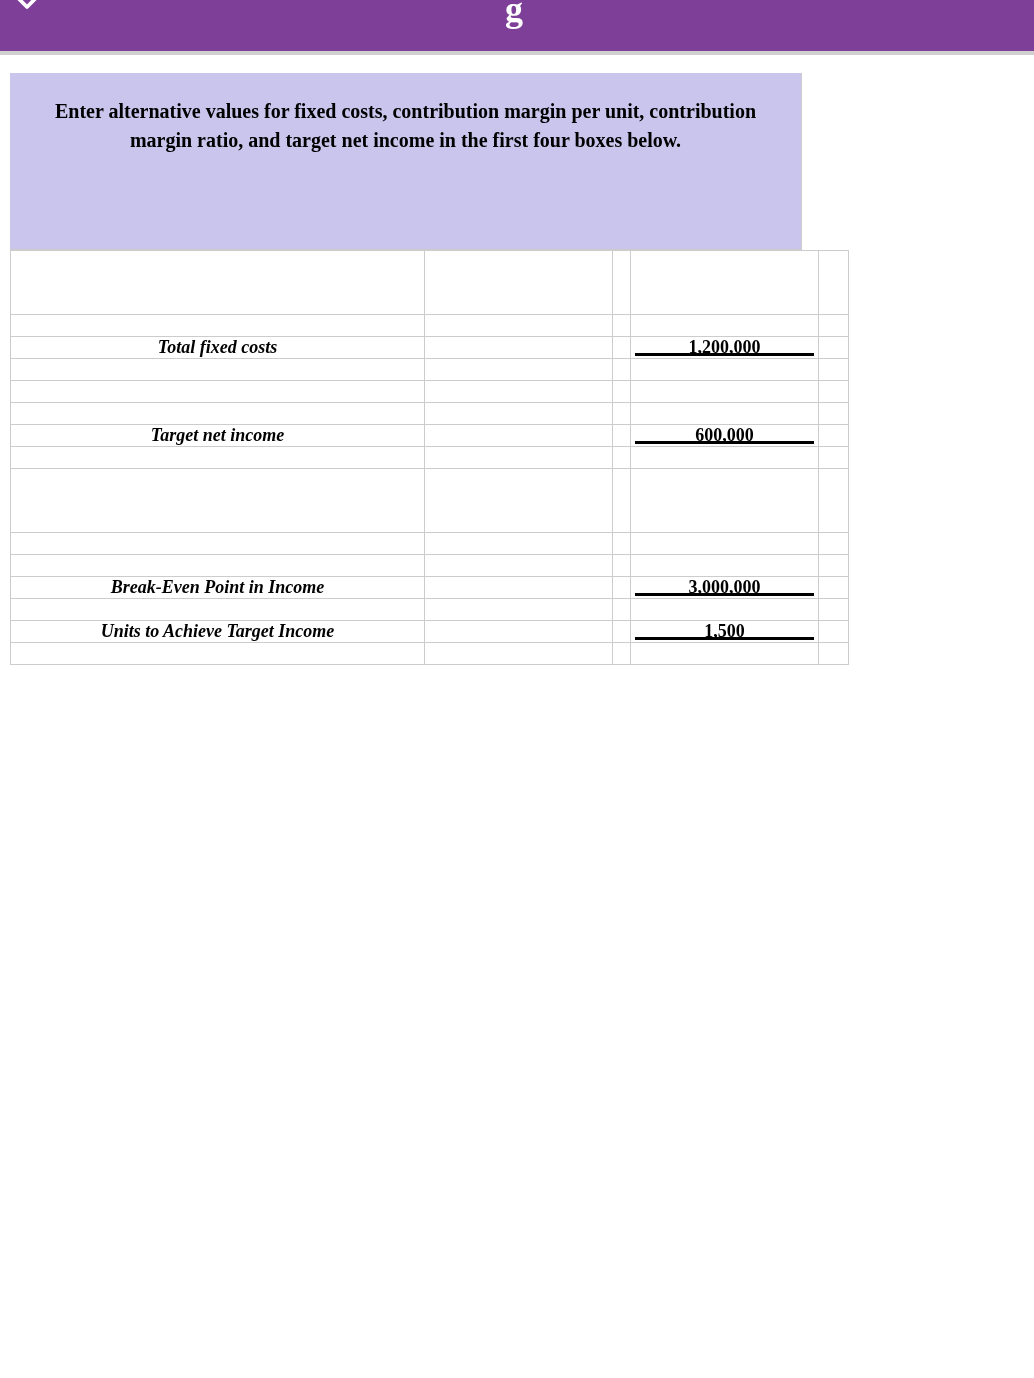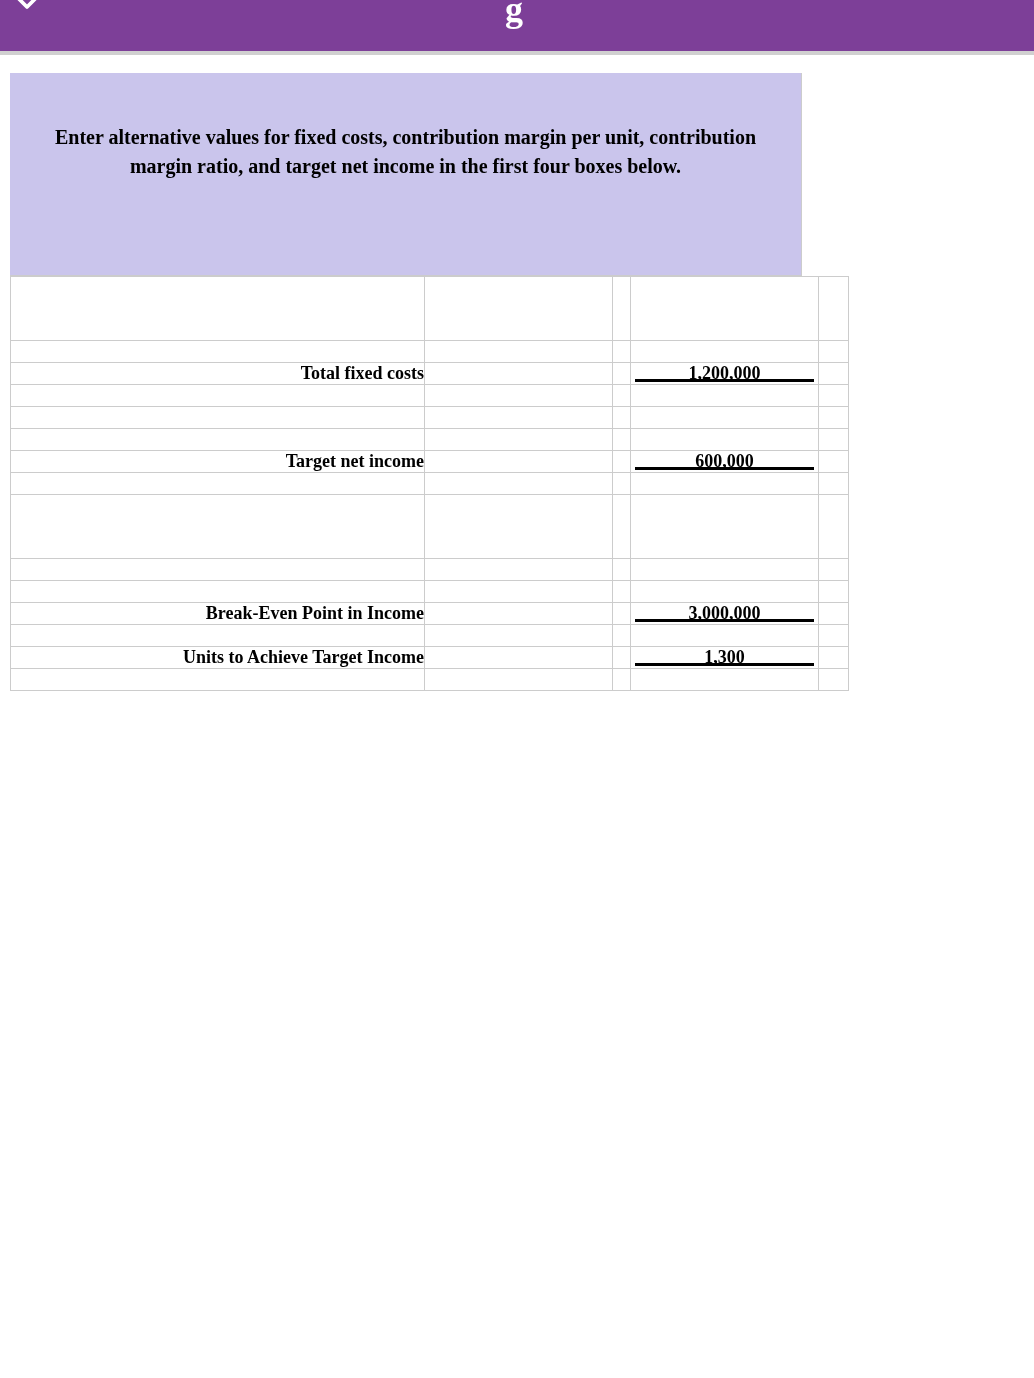--- a/index.html
+++ b/index.html
@@ -38,7 +38,7 @@
   }
   .instructions {
     background: #cac5ec;
-    padding: 50px 16px 72px 16px;
+    padding: 24px 16px 72px 16px;
     text-align: center;
     font-weight: bold;
     font-size: 20px;

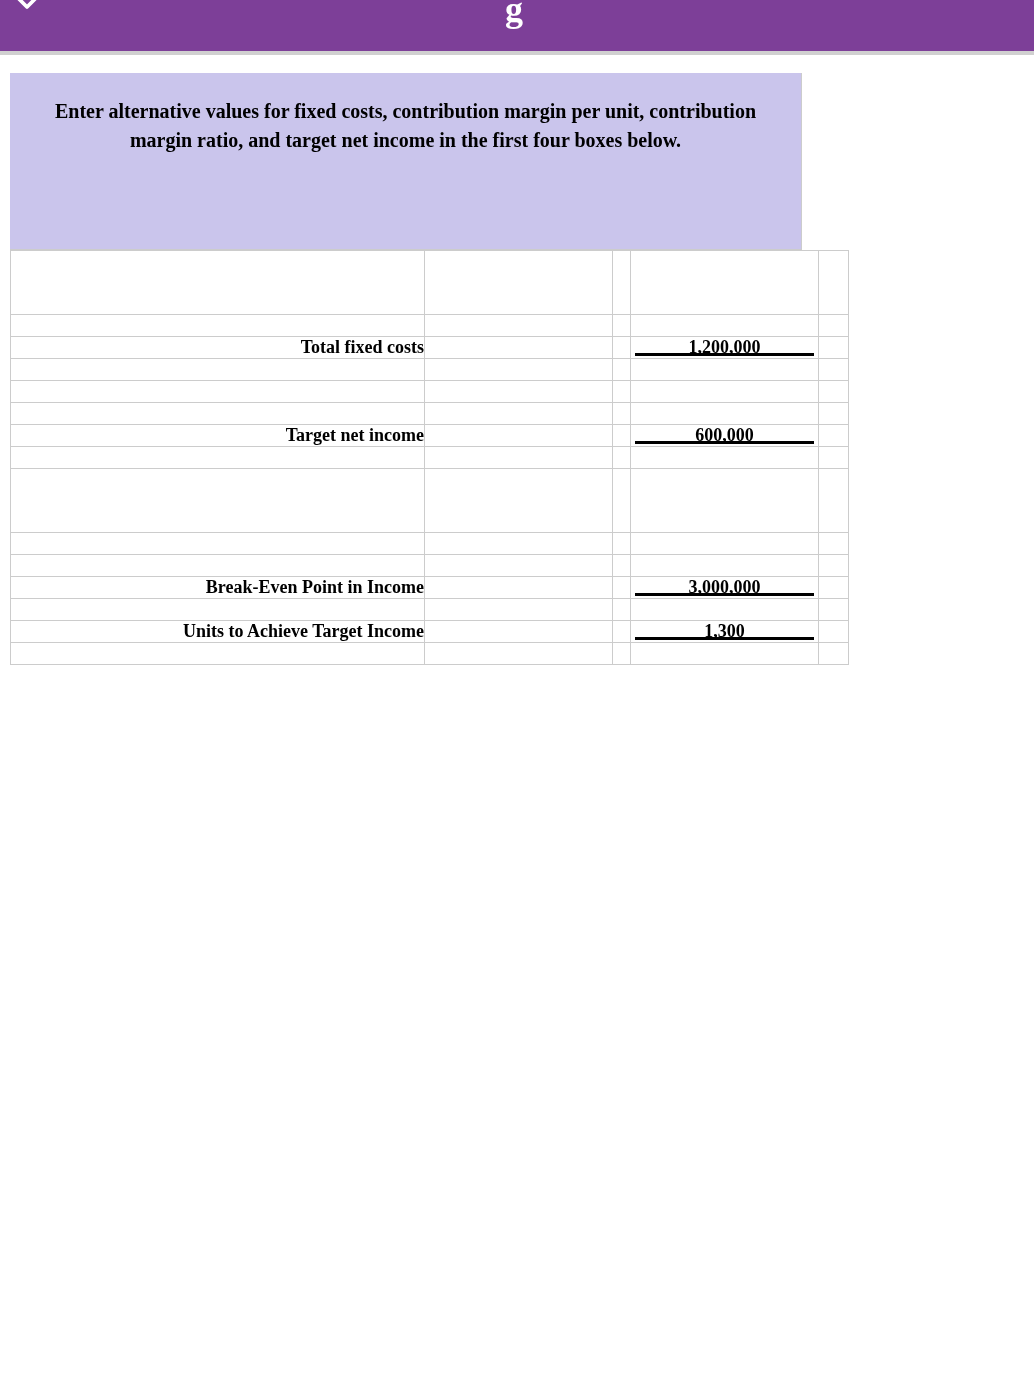--- a/index.html
+++ b/index.html
@@ -65,7 +65,8 @@
   }
   td.label {
     padding: 12px 8px;
-    text-align: right;
+    text-align: center;
+    font-style: italic;
   }
   td.spacer-row {
     background: #e3e1ed;

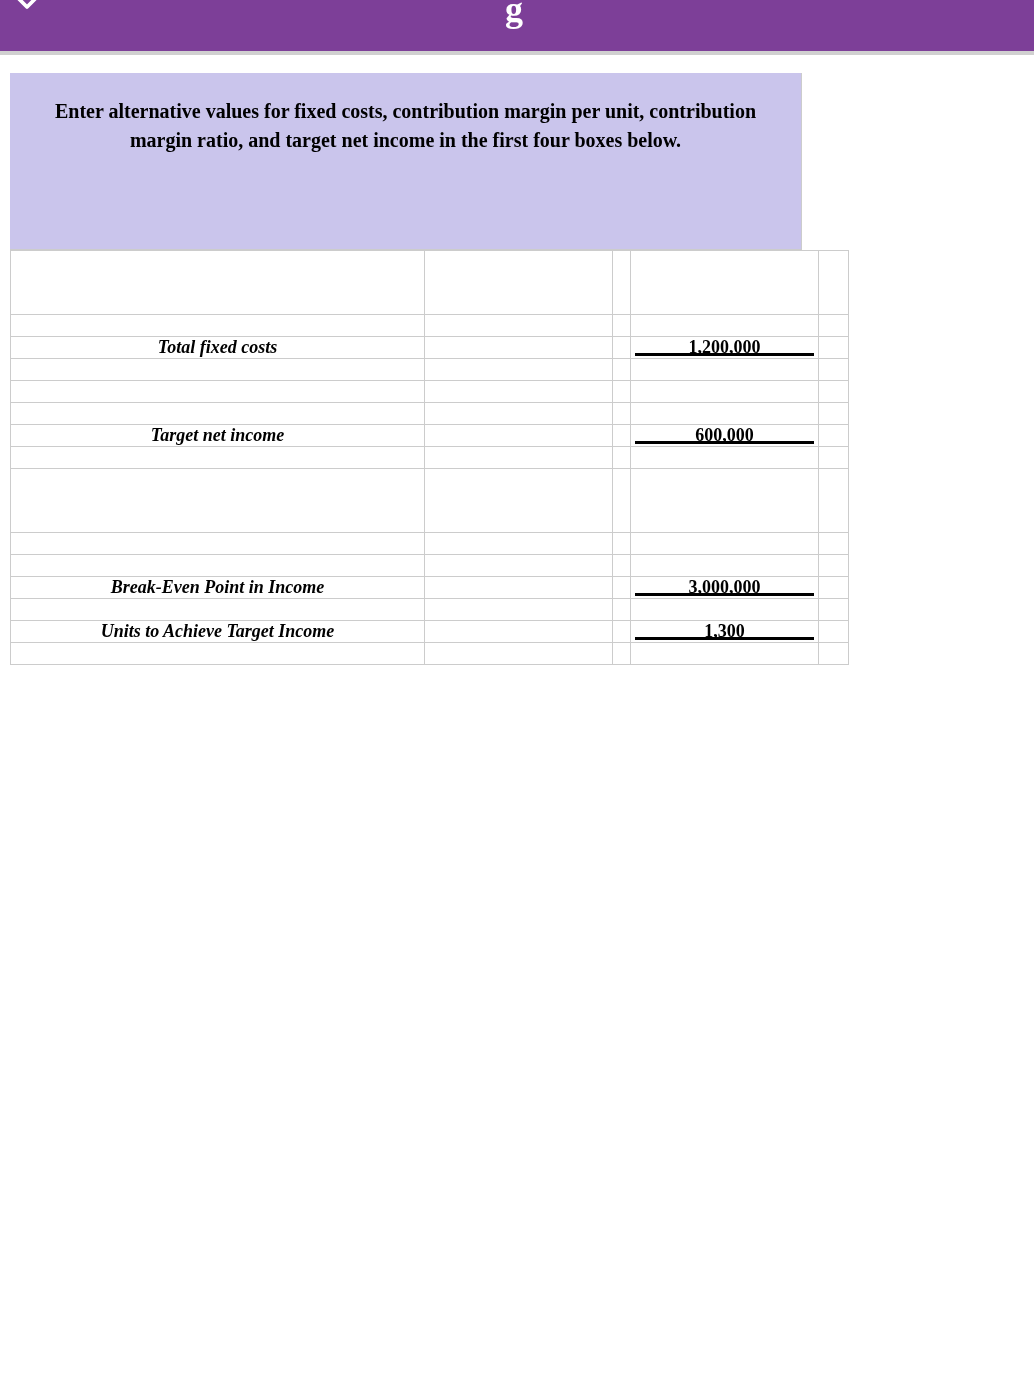--- a/index.html
+++ b/index.html
@@ -230,7 +230,7 @@
       <td class="label">Units to Achieve Target Income</td>
       <td class="mid"></td>
           <td class="narrow"></td>
-      <td class="value with-underline">1,300</td>
+      <td class="value with-underline">1,500</td>
       <td class="last"></td>
     </tr>
     <tr>

